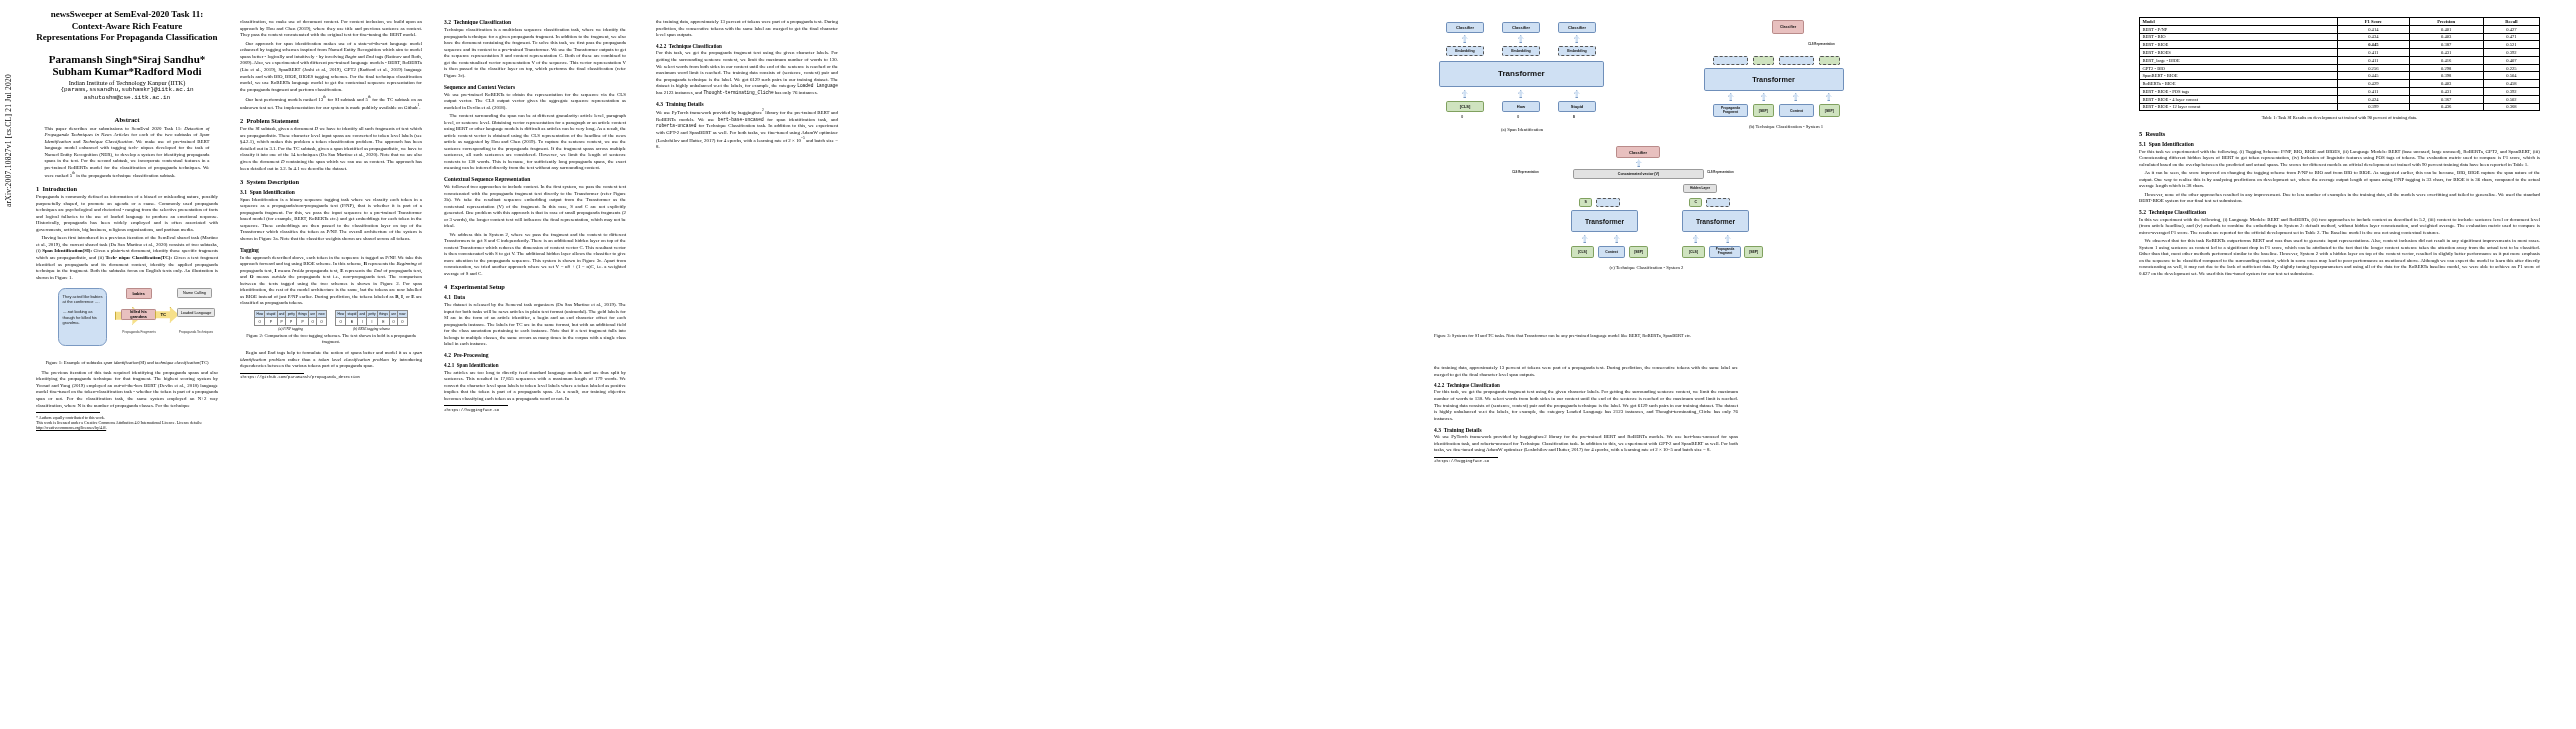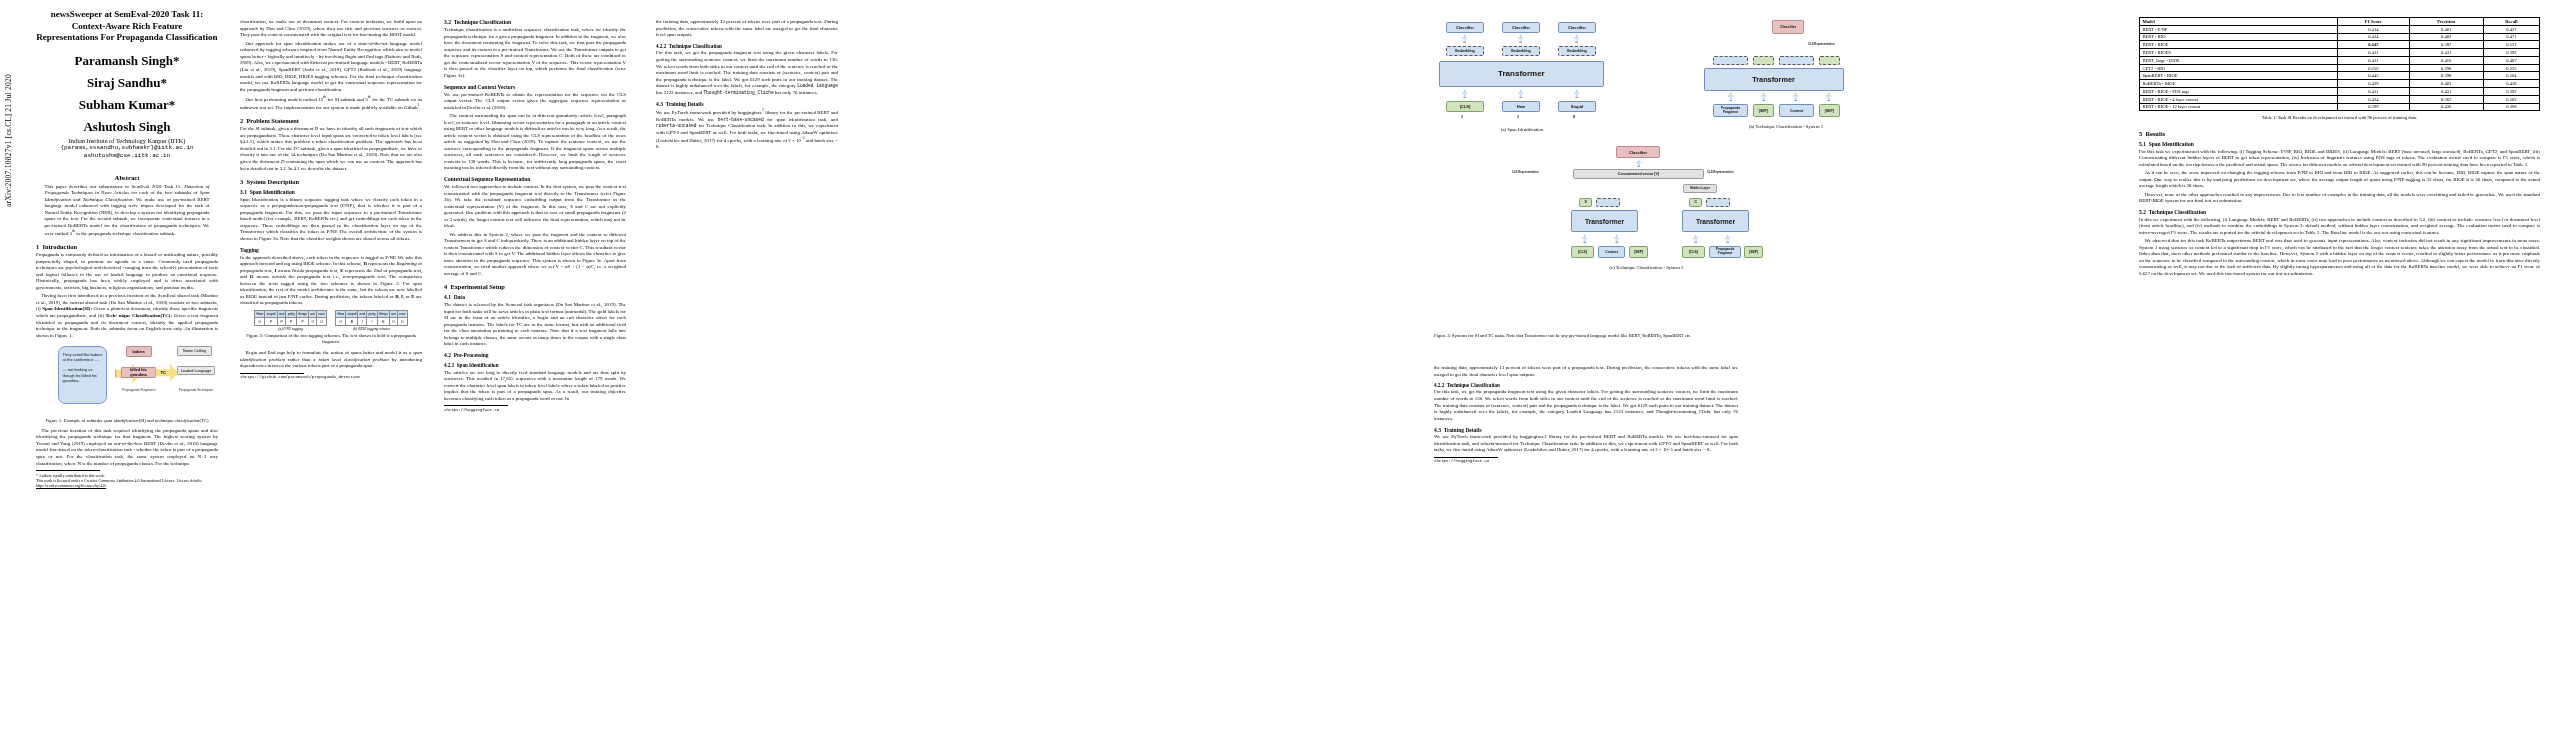--- a/index.html
+++ b/index.html
@@ -37,8 +37,8 @@
     line-height:1.28; margin:0; padding:0;
   }
   .authors{
-    margin-top:9.7px; text-align:center; font-size:13px; font-weight:bold;
-    display:flex; justify-content:center; gap:6px; flex-wrap:wrap;
+    margin-top:9.7px; text-align:center; font-size:11px; font-weight:bold;
+    display:flex; justify-content:center; gap:0; flex-wrap:wrap;
   }
   .affil{ text-align:center; font-size:6.4px; margin-top:1.8px; }
   .email{ text-align:center; font-size:6px; font-family:"Liberation Mono", monospace; line-height:1.35; }

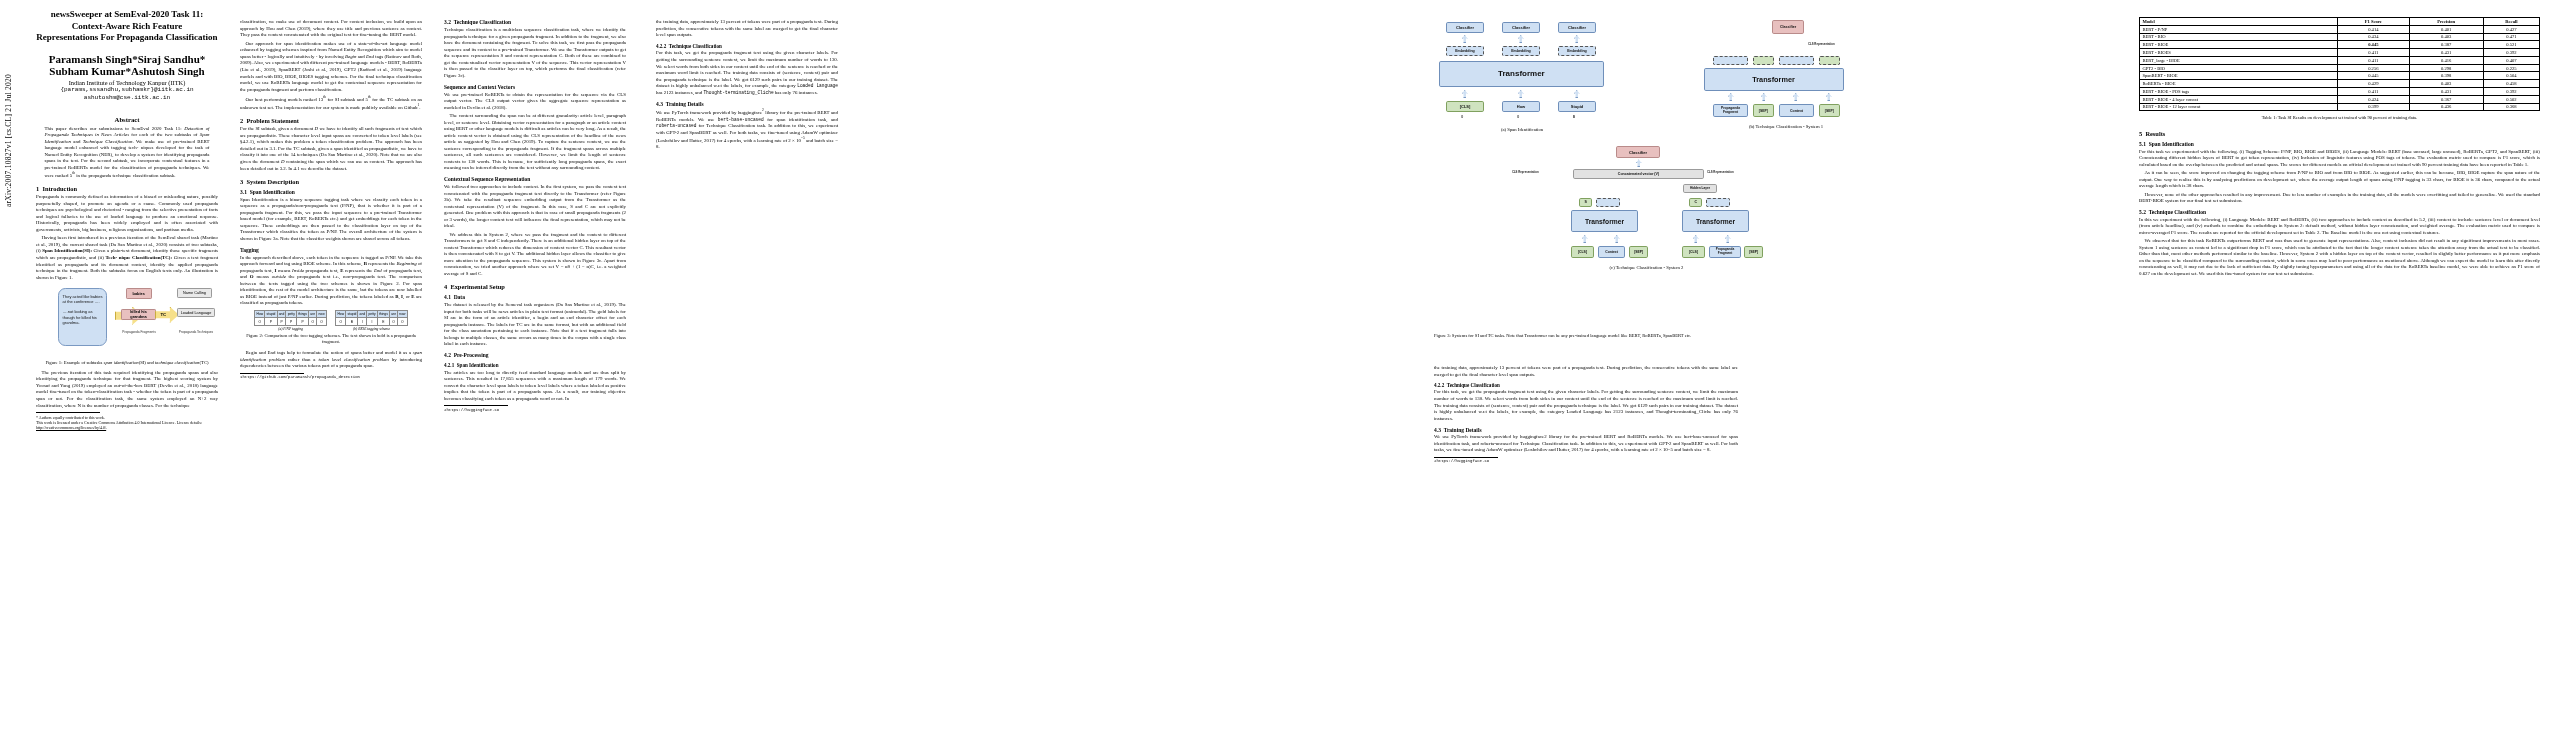--- a/index.html
+++ b/index.html
@@ -152,7 +152,7 @@
       <span>Paramansh Singh*</span>
       <span>Siraj Sandhu*</span>
       <span>Subham Kumar*</span>
-      <span>Ashutosh Singh</span>
+      <span>Radford Modi</span>
     </div>
     <div class="affil">Indian Institute of Technology Kanpur (IITK)</div>
     <div class="email">{params,sssandhu,subhamkr}@iitk.ac.in</div>

